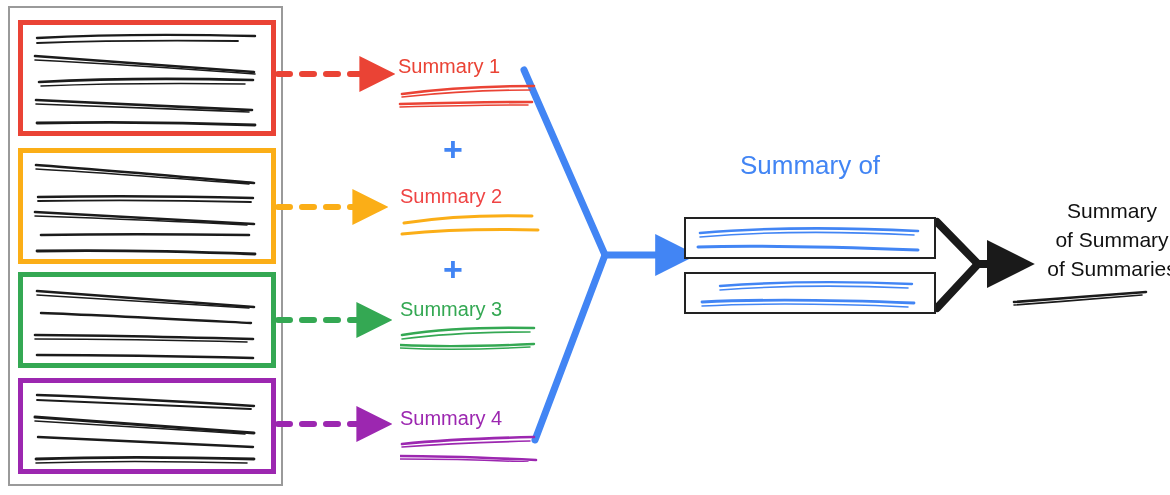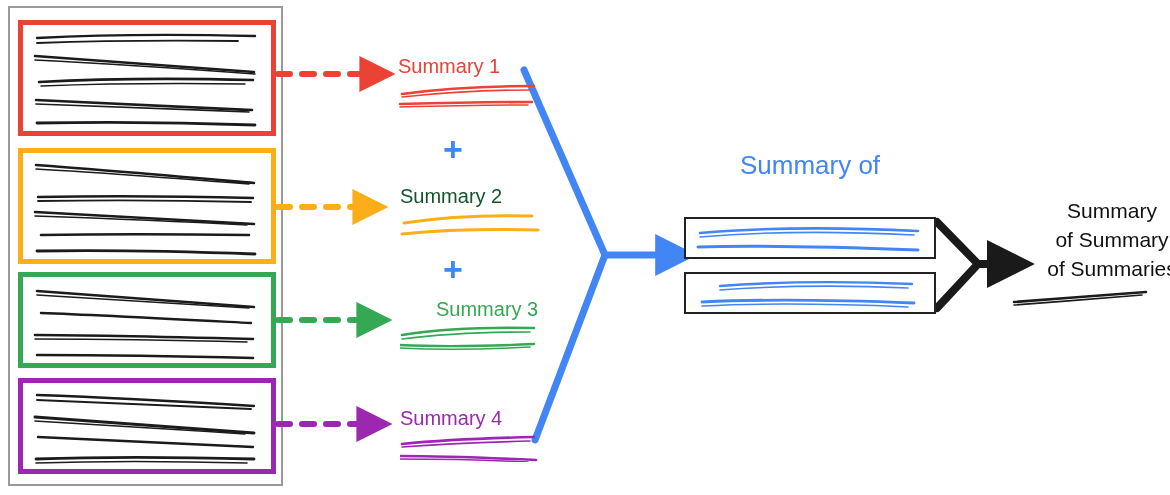--- a/index.html
+++ b/index.html
@@ -202,7 +202,7 @@
   <div class="abs plus-sign" style="left:443px; top:132px;">+</div>
 
   <div class="abs" style="left:400px; top:185px;">
-    <div class="summary-label" style="color:#14532d;">Summary 2</div>
+    <div class="summary-label" style="color:#ef4444;">Summary 2</div>
     <div class="summary-lines" style="margin-top:5px;">
       <svg width="140" height="26" viewBox="0 0 140 26">
         <g stroke="#FBAE17" fill="none" stroke-linecap="round">

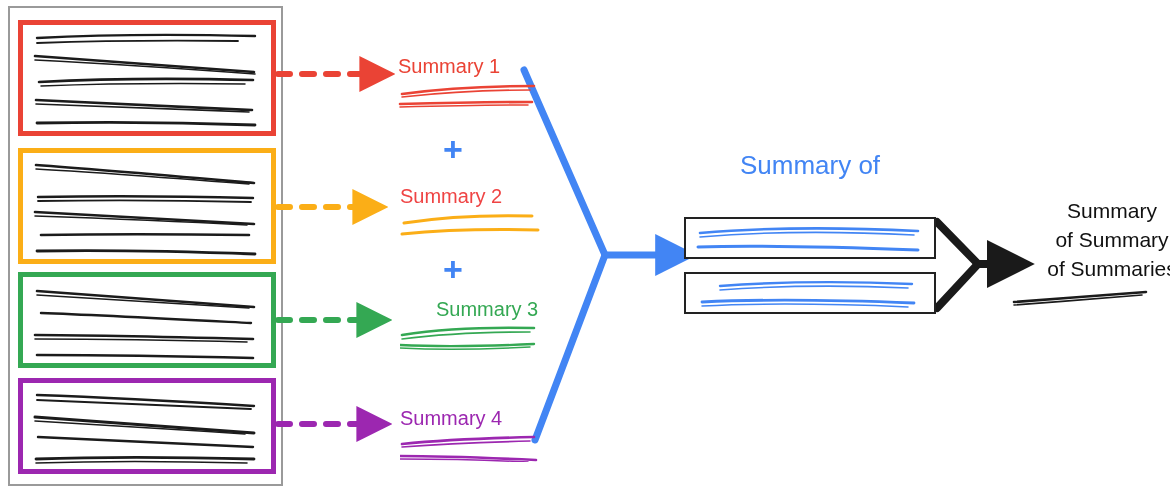--- a/index.html
+++ b/index.html
@@ -216,7 +216,7 @@
   <div class="abs plus-sign" style="left:443px; top:252px;">+</div>
 
   <div class="abs" style="left:400px; top:298px;">
-    <div class="summary-label" style="color:#34A853;margin-left:36px;">Summary 3</div>
+    <div class="summary-label" style="color:#34A853;">Summary 3</div>
     <div class="summary-lines" style="margin-top:4px;">
       <svg width="140" height="26" viewBox="0 0 140 26">
         <g stroke="#34A853" fill="none" stroke-linecap="round">

